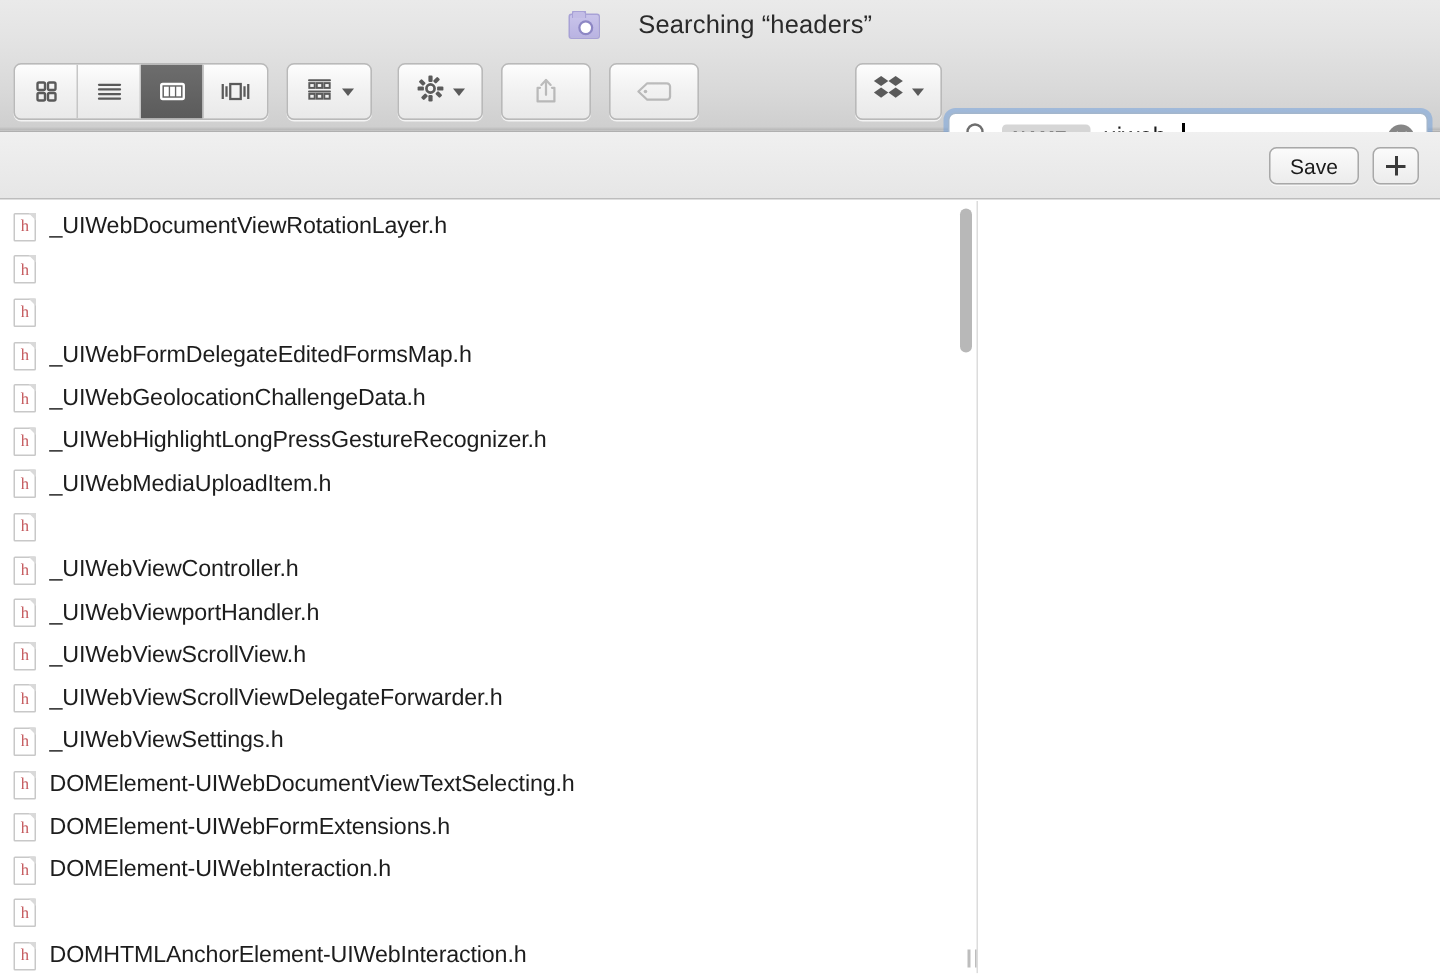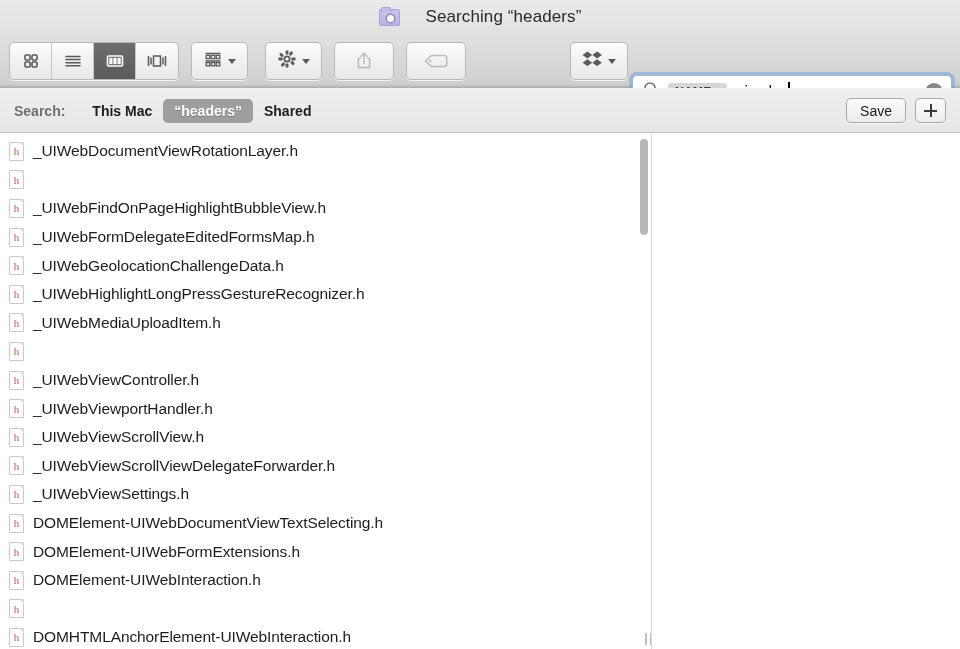--- a/index.html
+++ b/index.html
@@ -579,12 +579,6 @@
   </div>
 
   <div id="scope-bar">
-    <div id="scope-left">
-      <span id="scope-label">Search:</span>
-      <span class="scope-item">This Mac</span>
-      <span class="scope-item active">“headers”</span>
-      <span class="scope-item">Shared</span>
-    </div>
     <div id="scope-right">
       <span class="scope-btn">Save</span>
       <span class="scope-btn square">

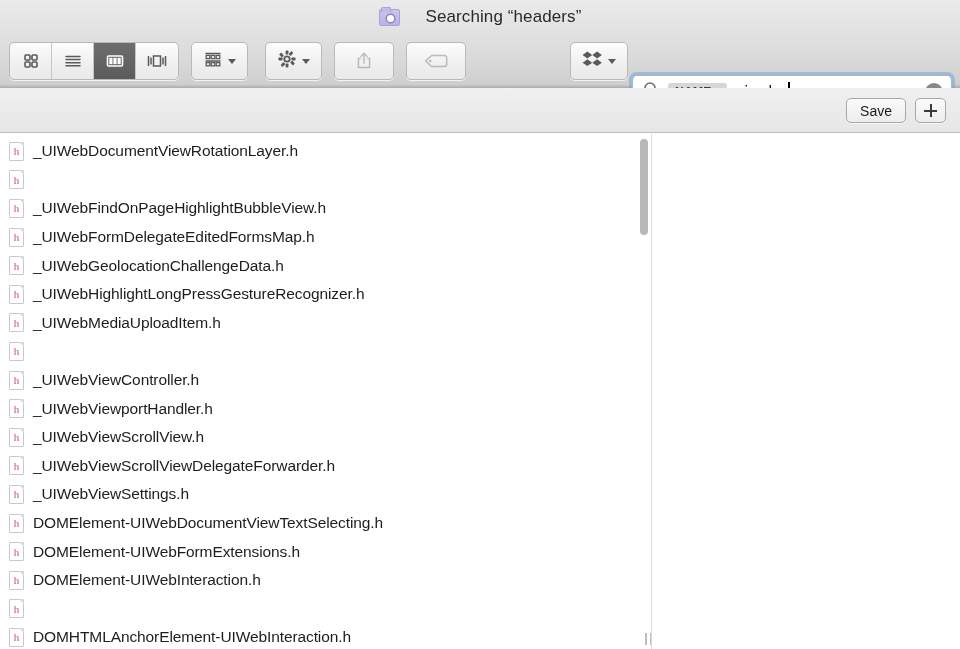--- a/index.html
+++ b/index.html
@@ -606,7 +606,6 @@
             <span class="h-icon">
               <span>h</span>
             </span>
-            <span class="file-name">_UIWebFindOnPageHighlightBubbleView.h</span>
           </div>
           <div class="file-row">
             <span class="h-icon">

